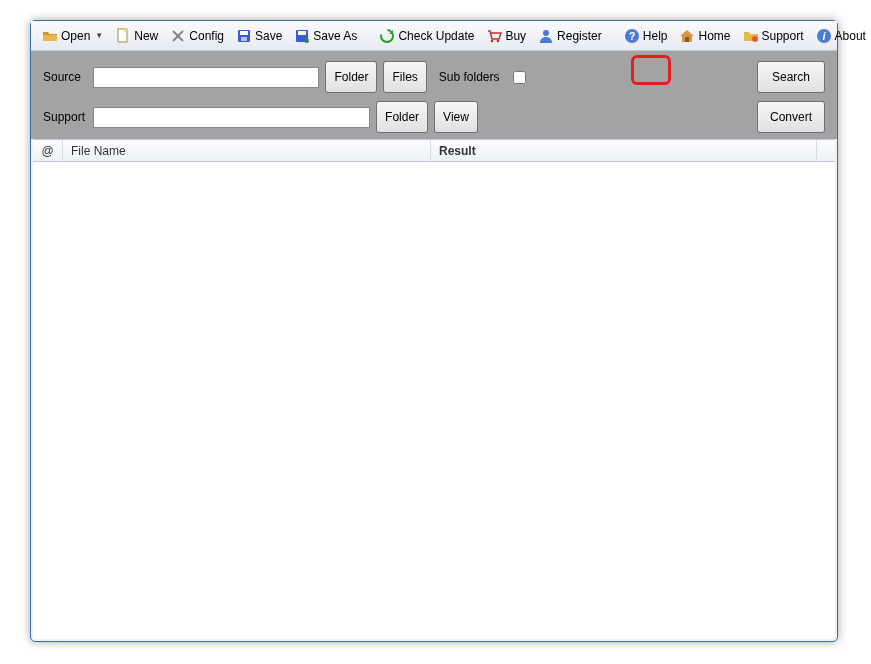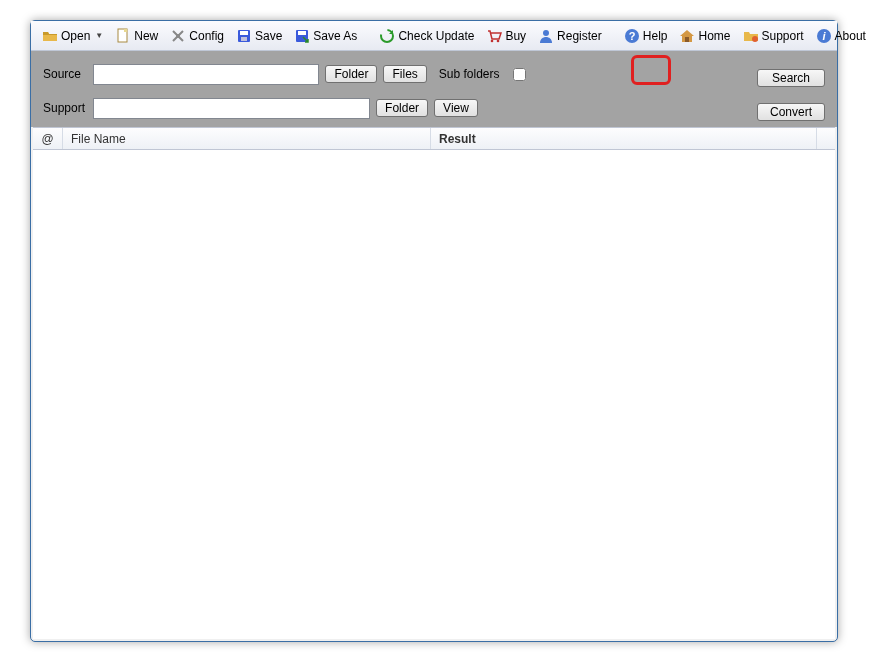--- a/index.html
+++ b/index.html
@@ -107,7 +107,7 @@
     font-size: 12px;
   }
   .sbtn {
-    height: 18px;
+    height: 32px;
     padding: 0 8px;
     border: 1px solid #707070;
     border-radius: 3px;

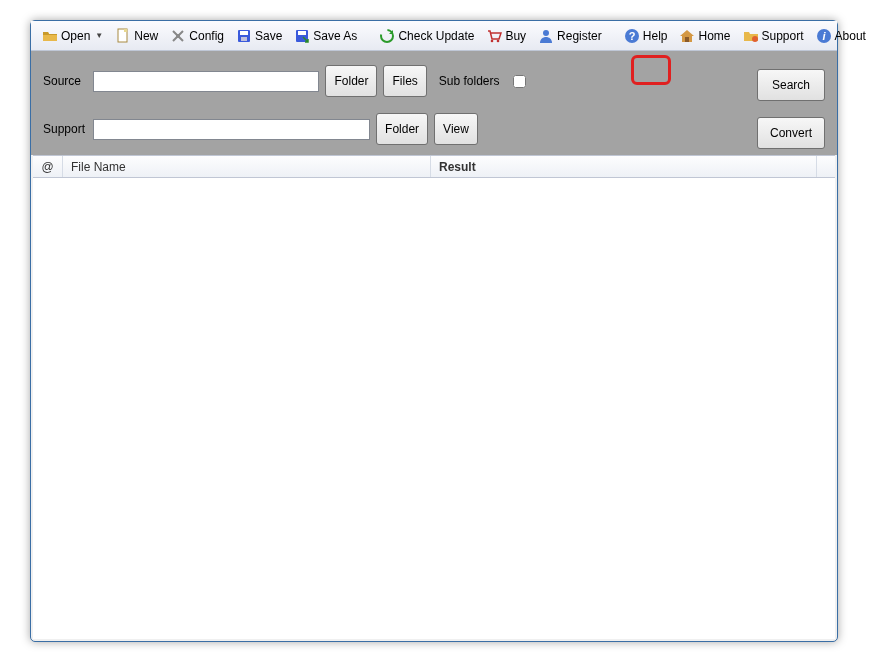--- a/index.html
+++ b/index.html
@@ -117,7 +117,7 @@
     font-size: 12px;
     display: flex; align-items: center; justify-content: center;
   }
-  .sbtn.wide { width: 68px; margin-top: 8px; }
+  .sbtn.wide { width: 68px; }
   .chk-label { display: flex; align-items: center; gap: 9px; margin-left: 6px; color: #000;}
   .chk-label input { width: 13px; height: 13px; }
   .highlight-ring {

